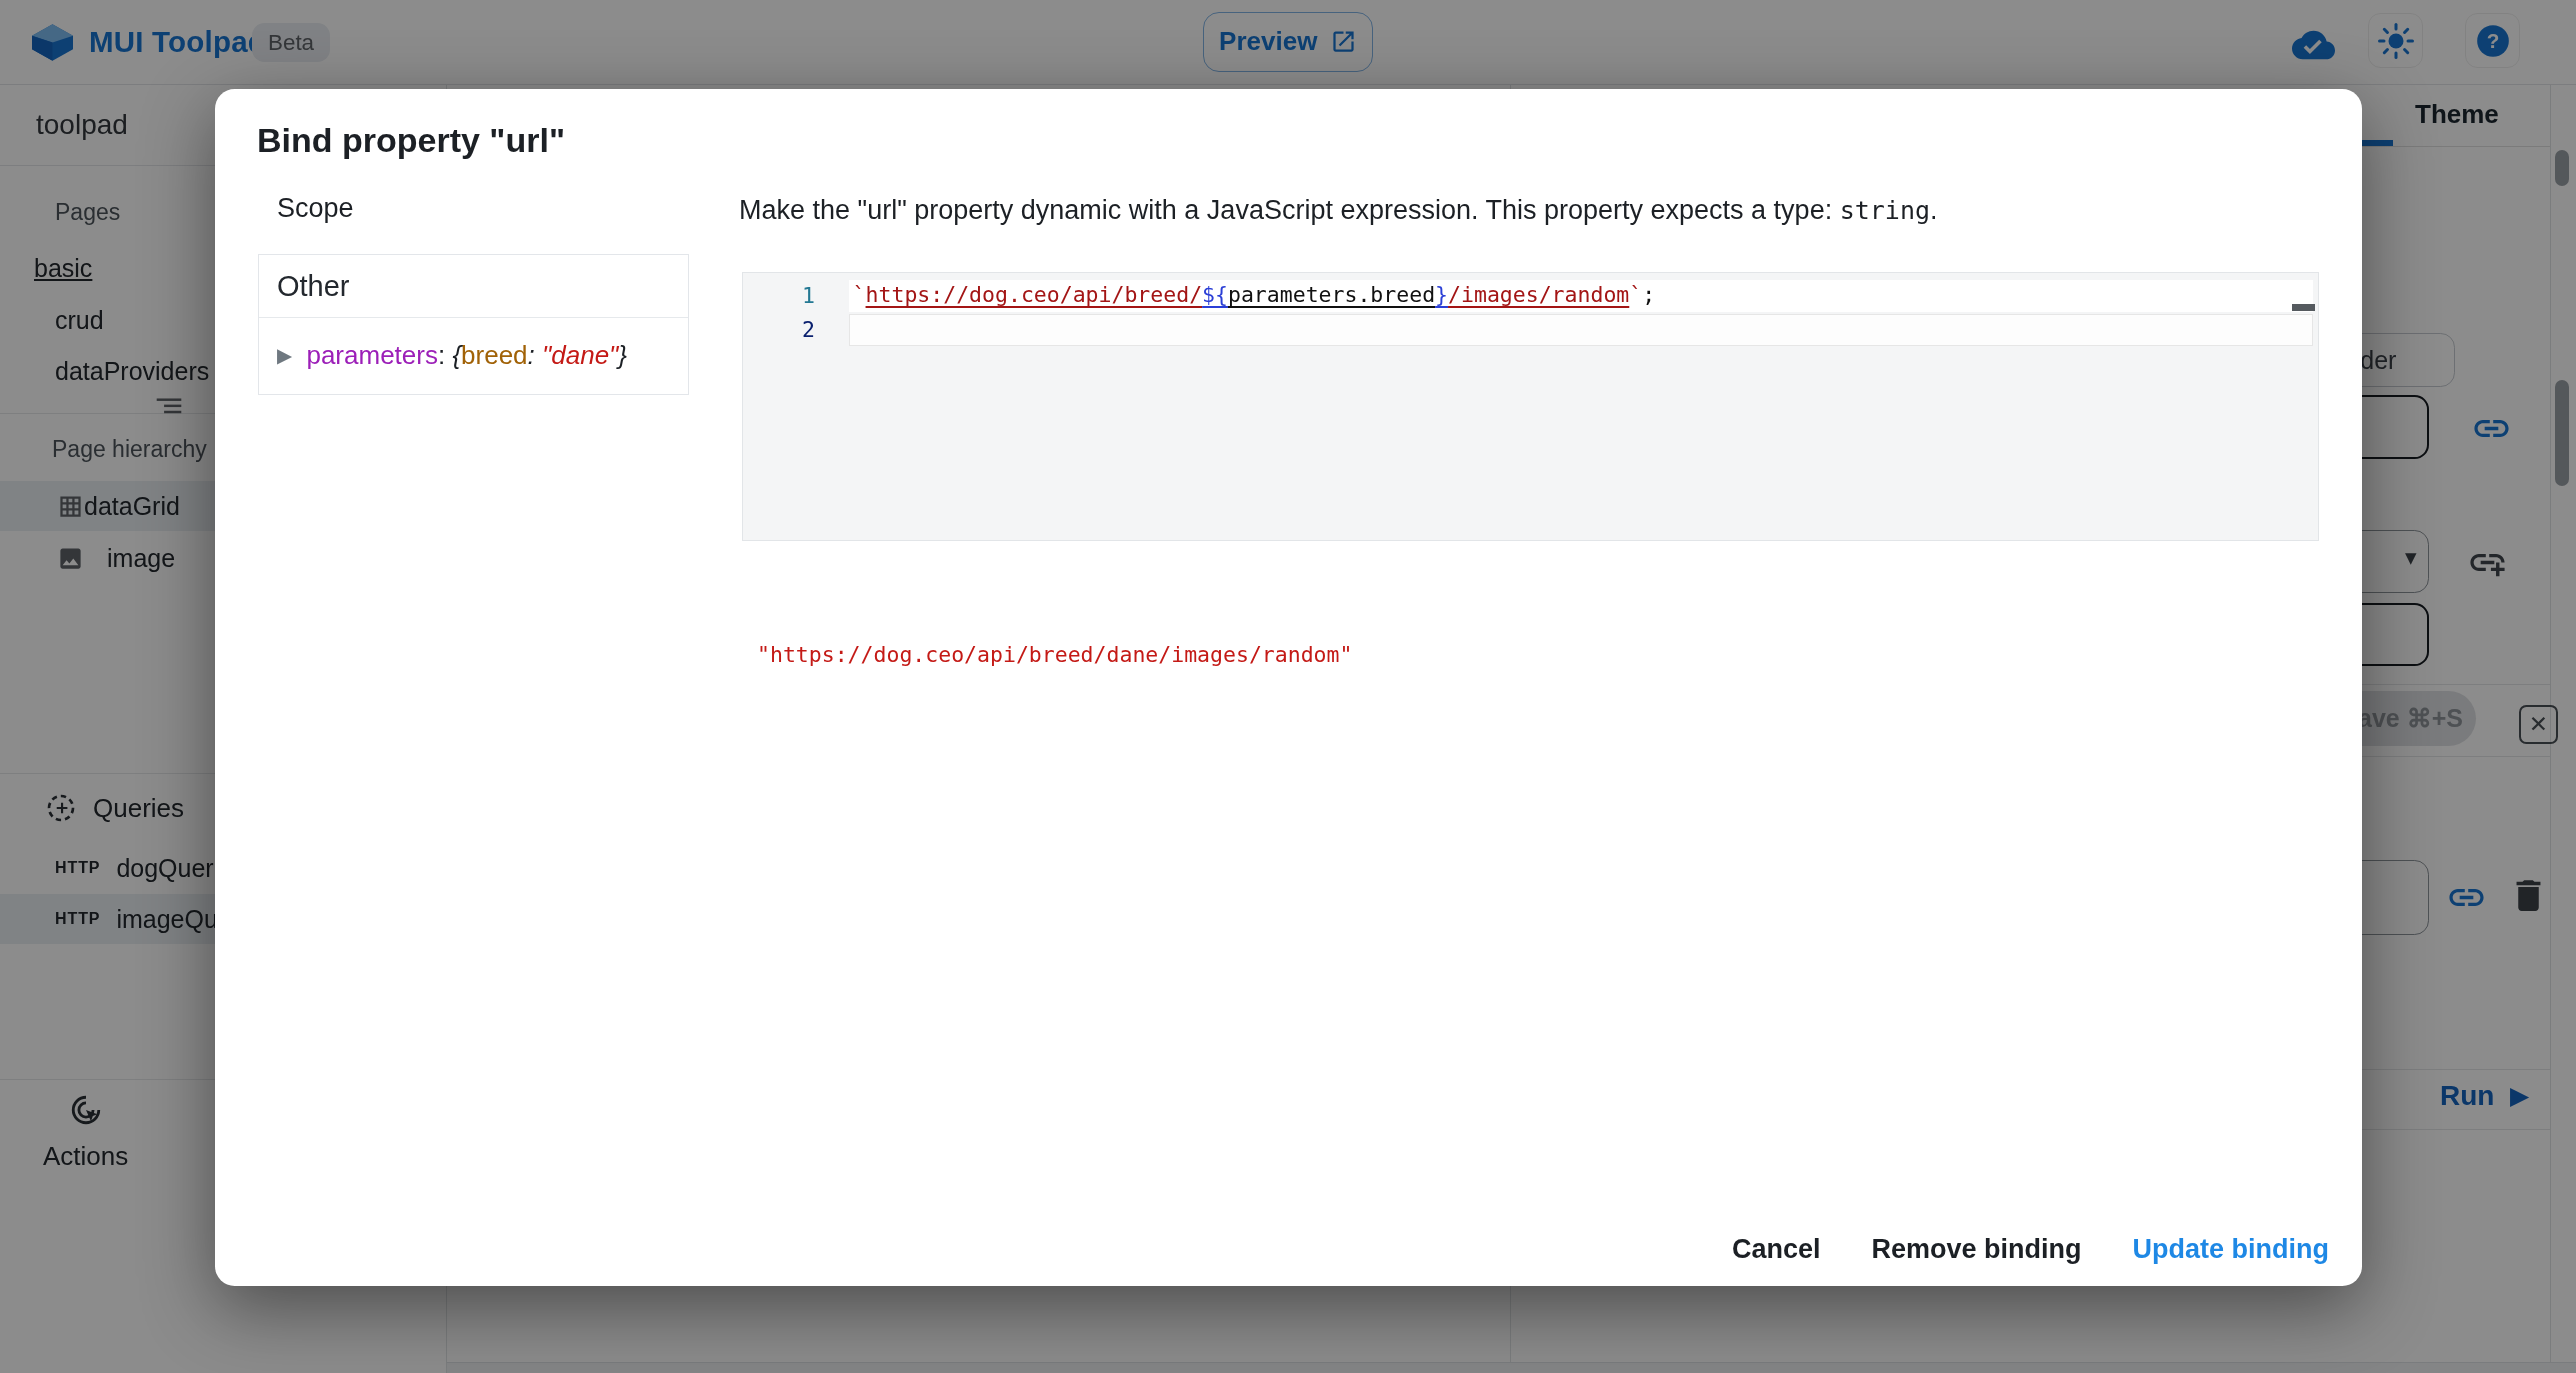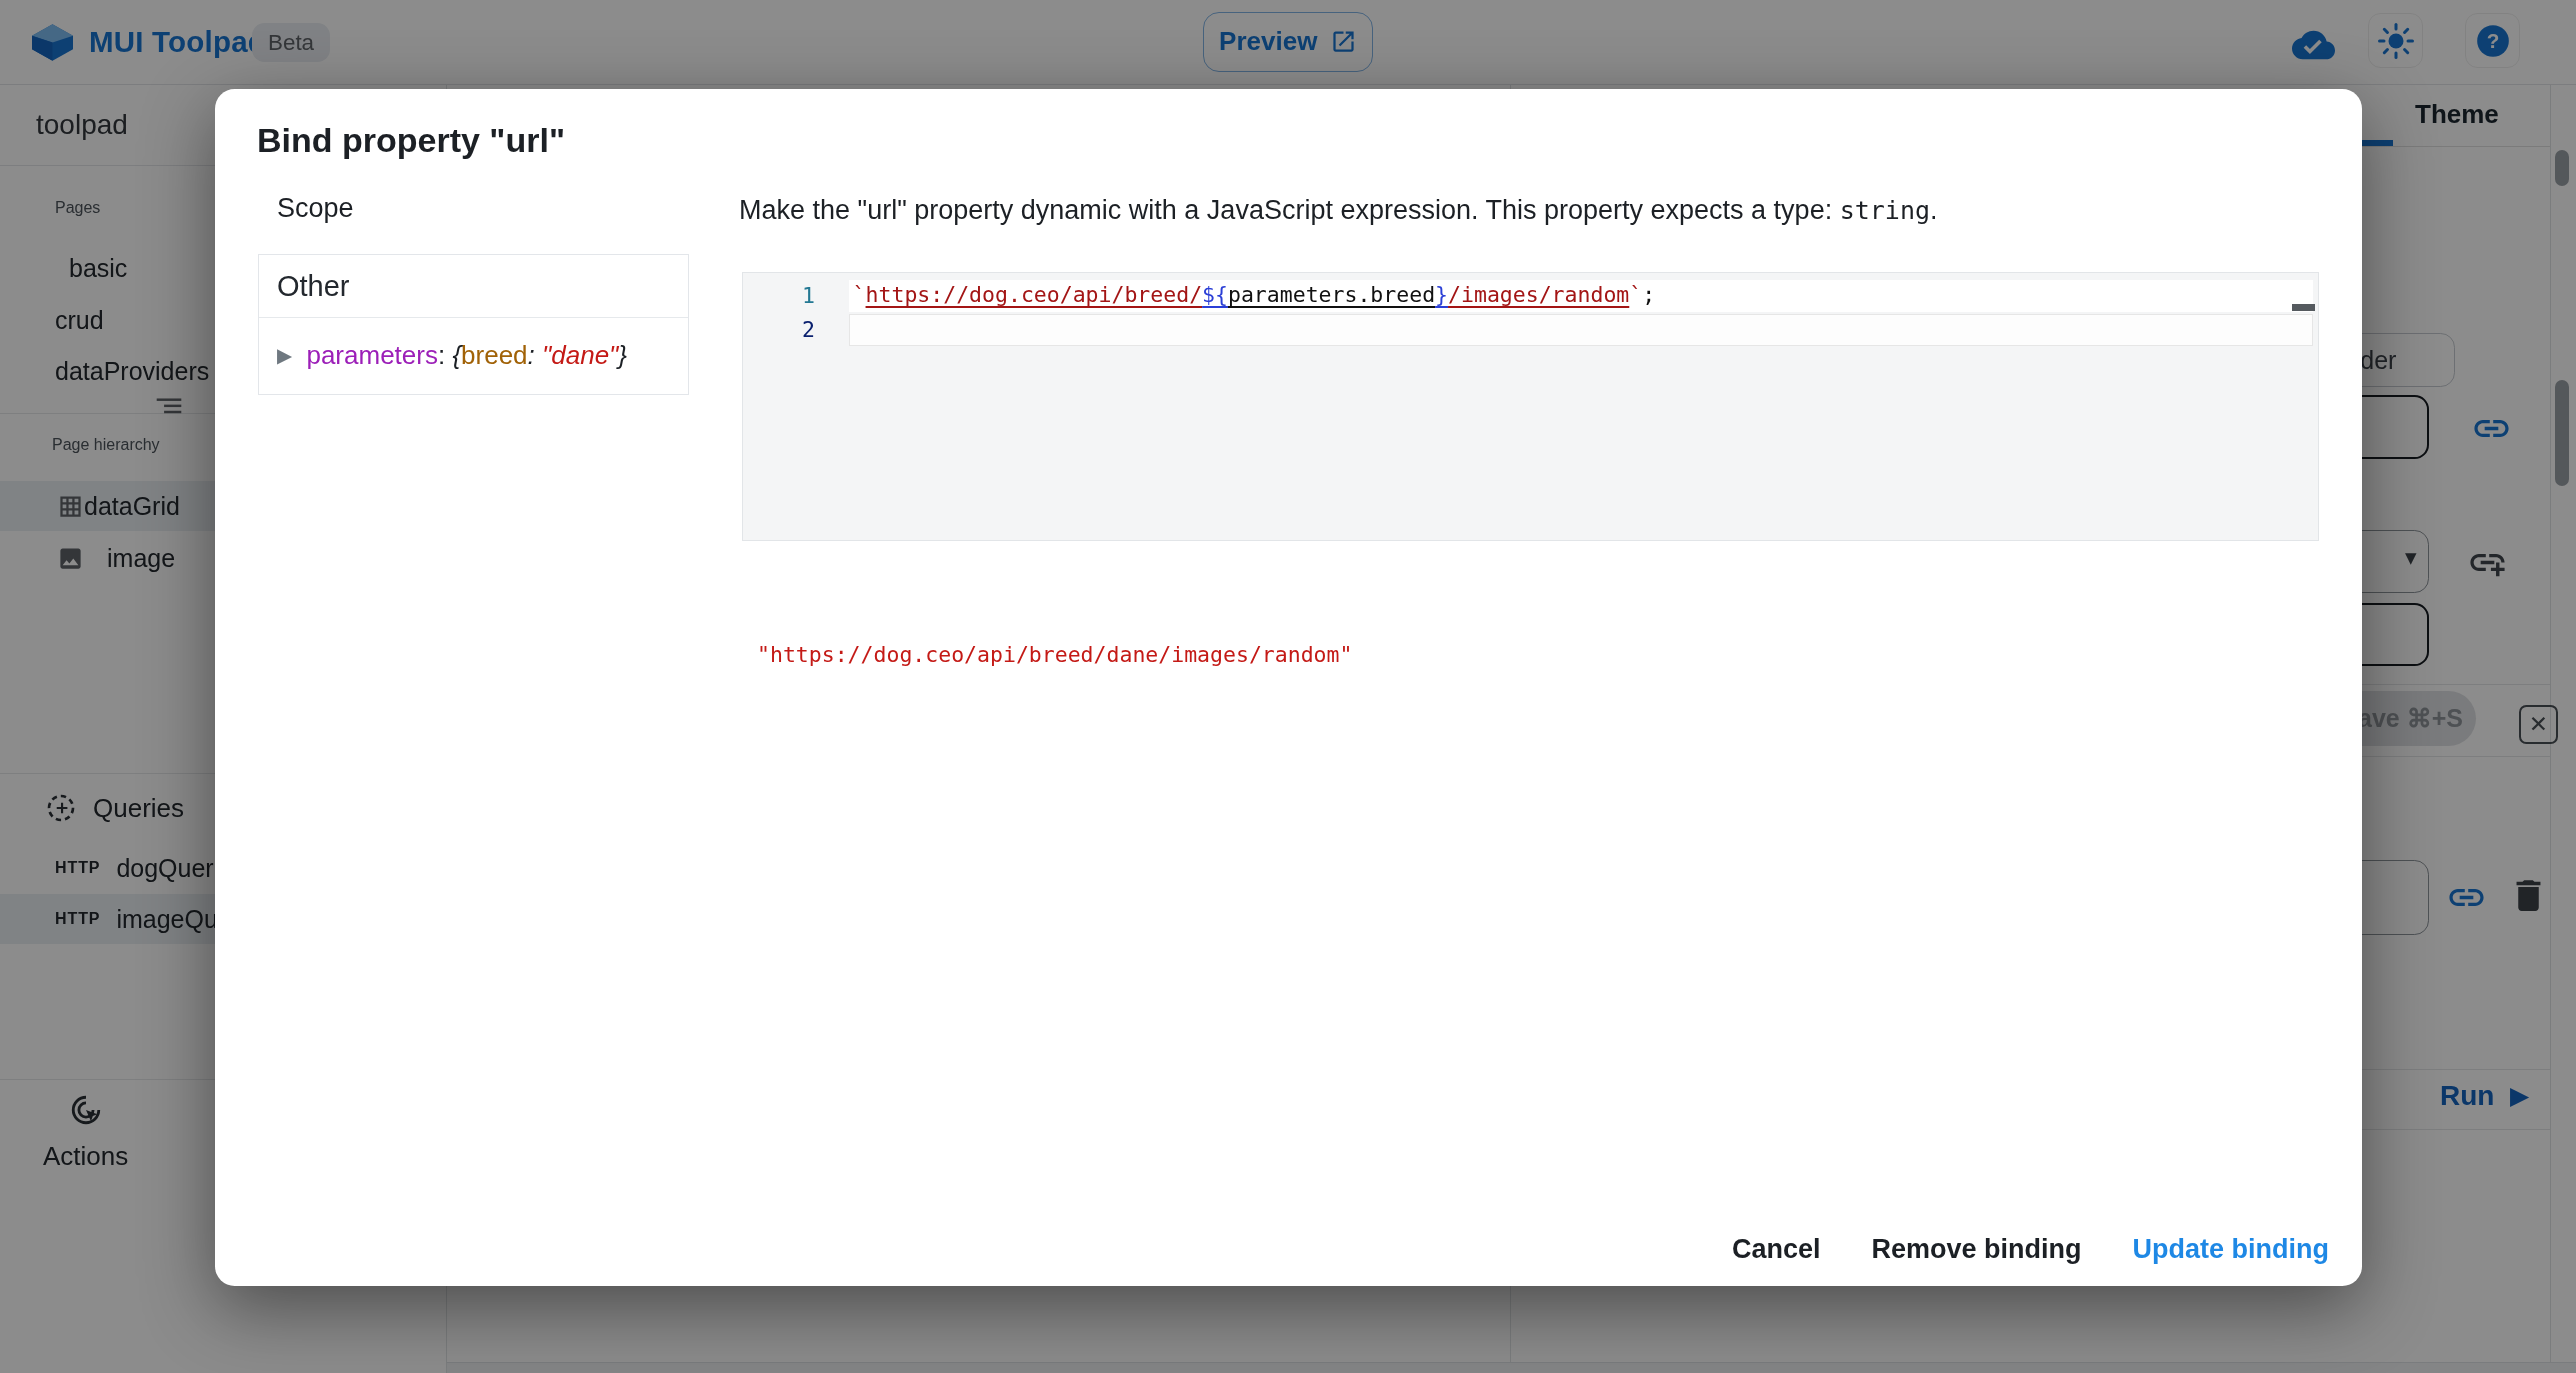--- a/index.html
+++ b/index.html
@@ -29,7 +29,7 @@
              border-right:0.9px solid #e0e3e6; }
   #project-row { position:relative; height:81px; border-bottom:1.8px solid #e4e6e9; display:flex; align-items:center; }
   #project-name { margin-left:36px; font-size:28px; color:#33383d; }
-  .section-label { font-size:16px; color:#4d555c; }
+  .section-label { font-size:23px; color:#4d555c; }
   .side-item { font-size:25px; color:#23282e; }
   .side-row { position:absolute; left:0; width:447px; height:50px; display:flex; align-items:center; }
   .side-row.selected { background:#e9eef3; }

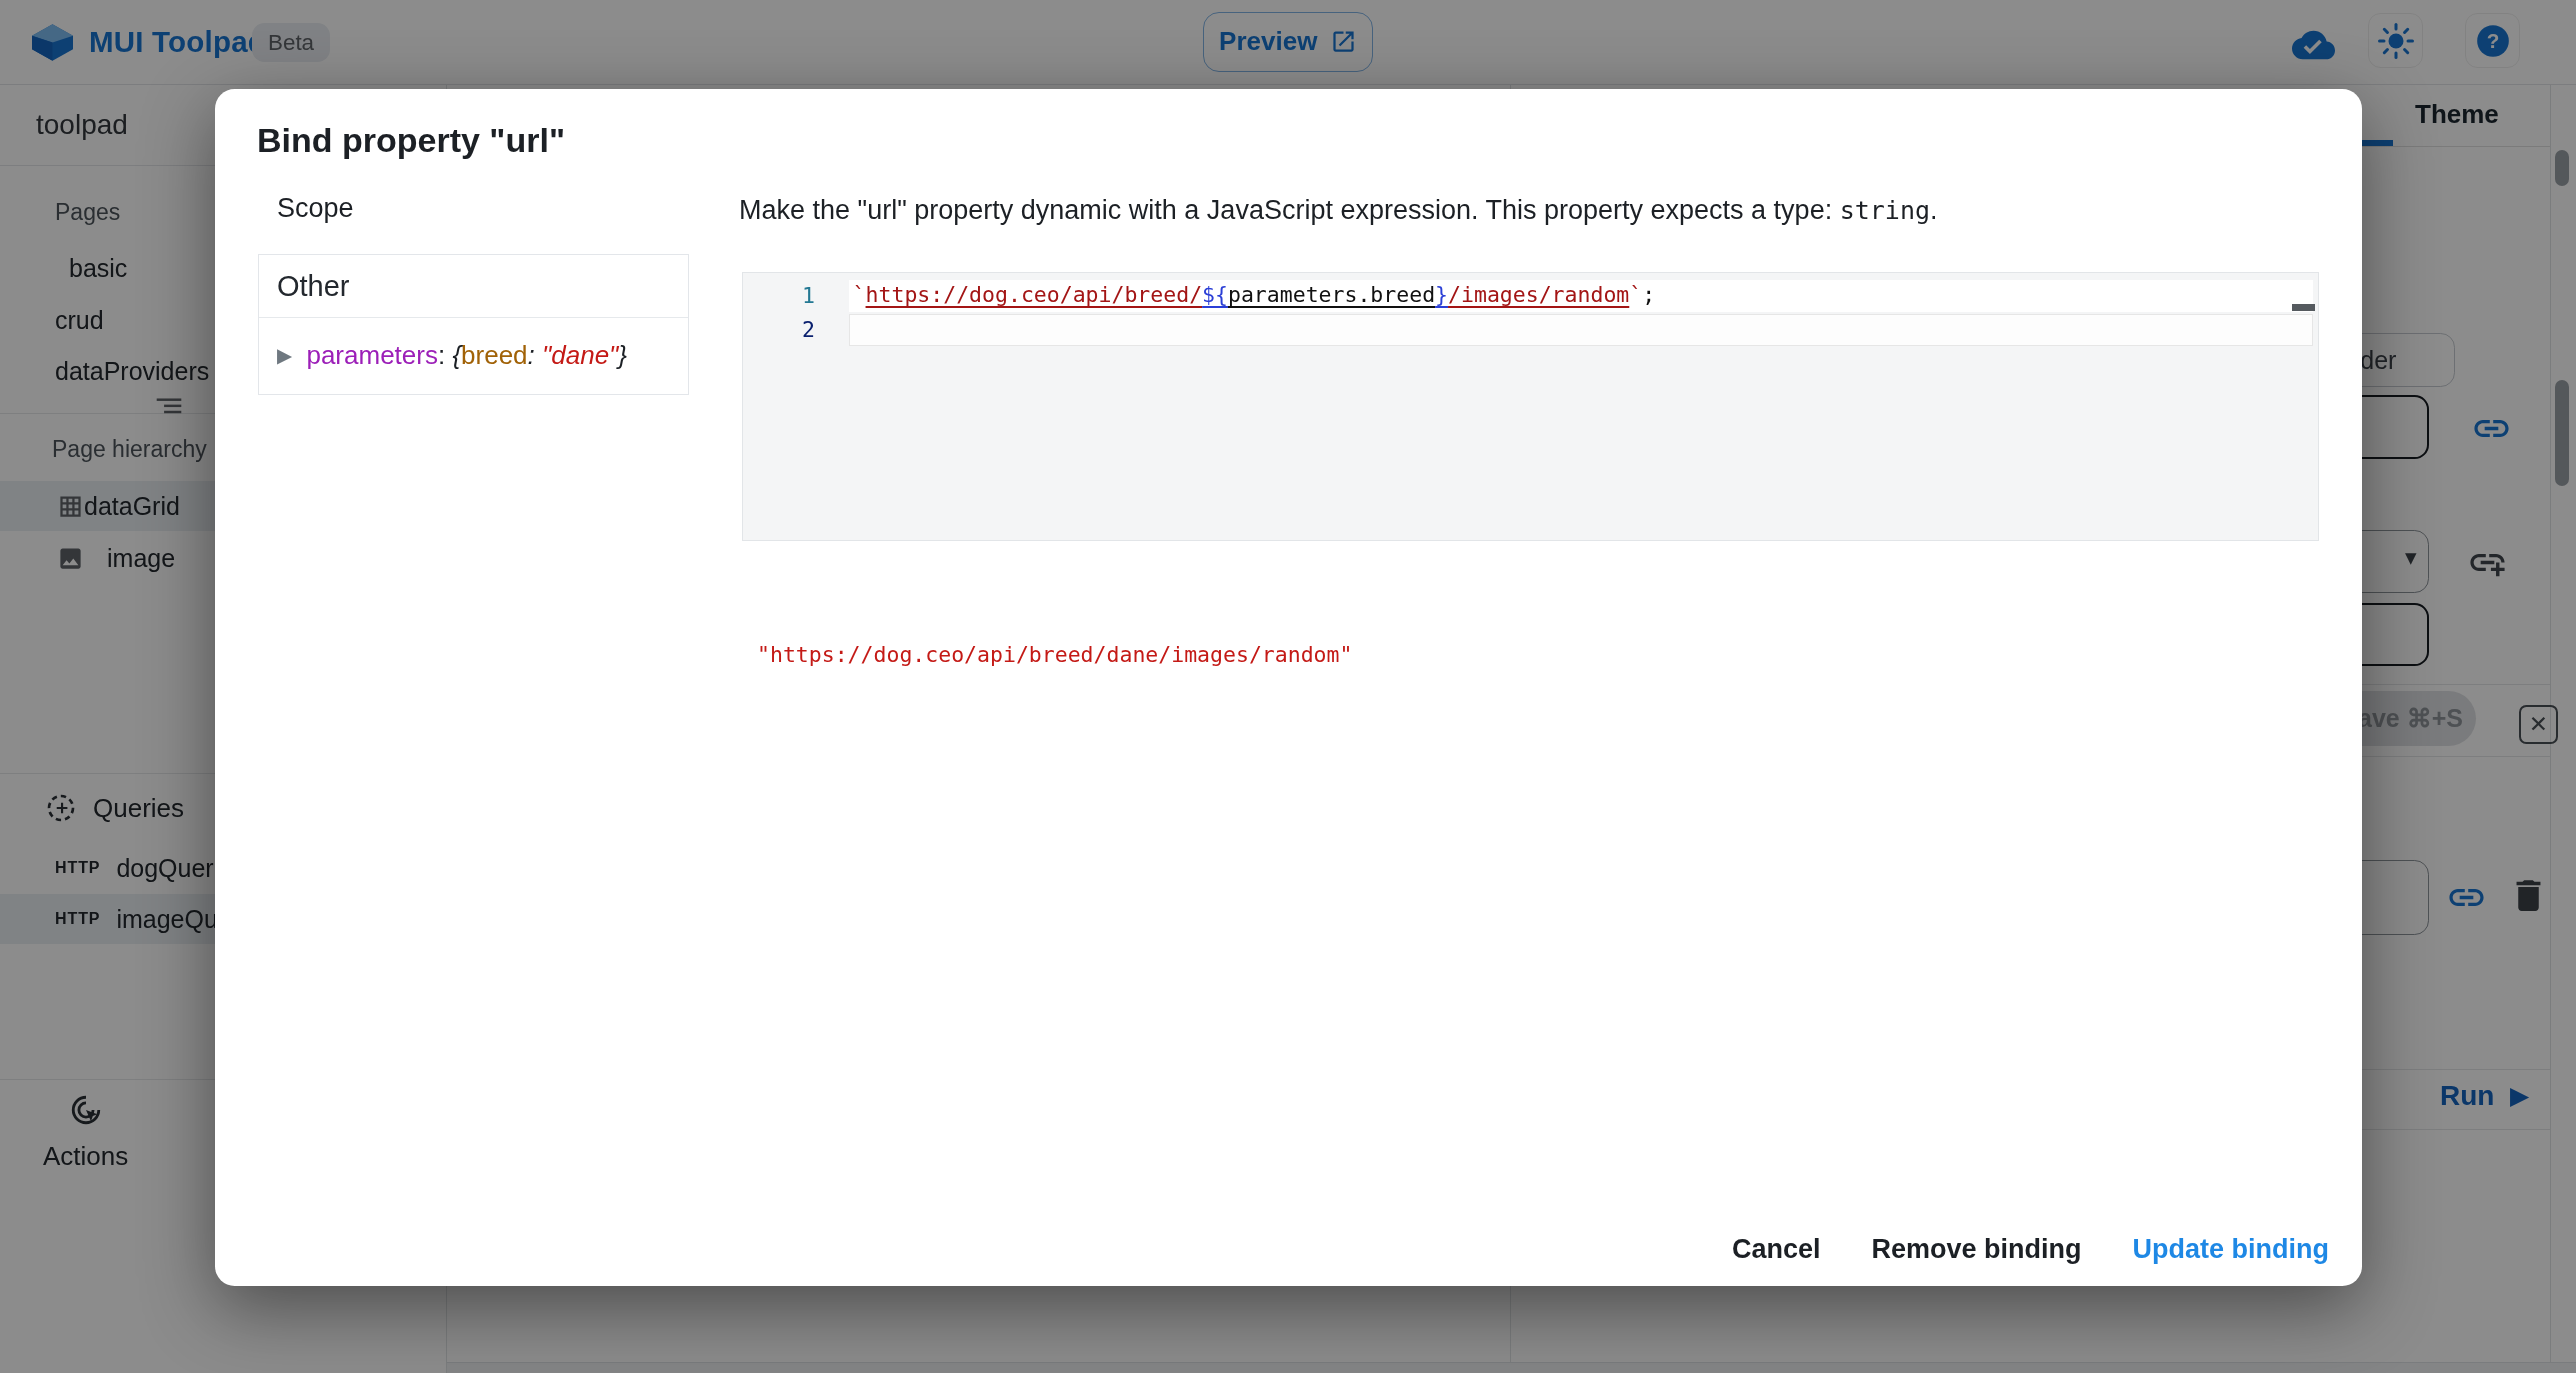--- a/index.html
+++ b/index.html
@@ -158,7 +158,7 @@
     <div class="section-label abs" style="left:55px; top:114px;">Pages</div>
 
     <div class="side-row" style="top:158px;">
-      <span class="side-item" style="margin-left:69px;">basic</span>
+      <span class="side-item" style="margin-left:34px;text-decoration:underline;">basic</span>
     </div>
     <div class="side-row" style="top:210px;">
       <span class="side-item" style="margin-left:55px;">crud</span>

